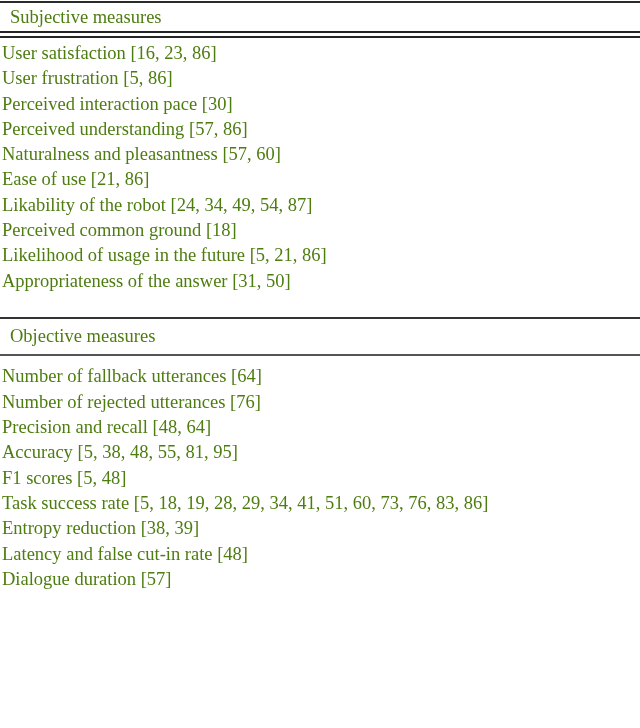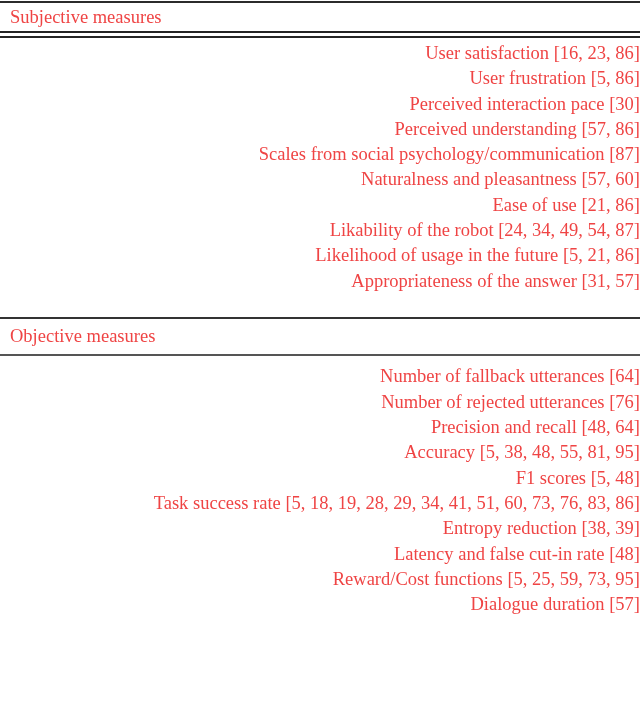--- a/index.html
+++ b/index.html
@@ -15,7 +15,7 @@
     background: #ffffff;
     font-family: "Liberation Serif", "DejaVu Serif", serif;
     font-size: 18.5px;
-    color: #ef4444;
+    color: #4d7c0f;
     -webkit-font-smoothing: antialiased;
   }
   .toprule {

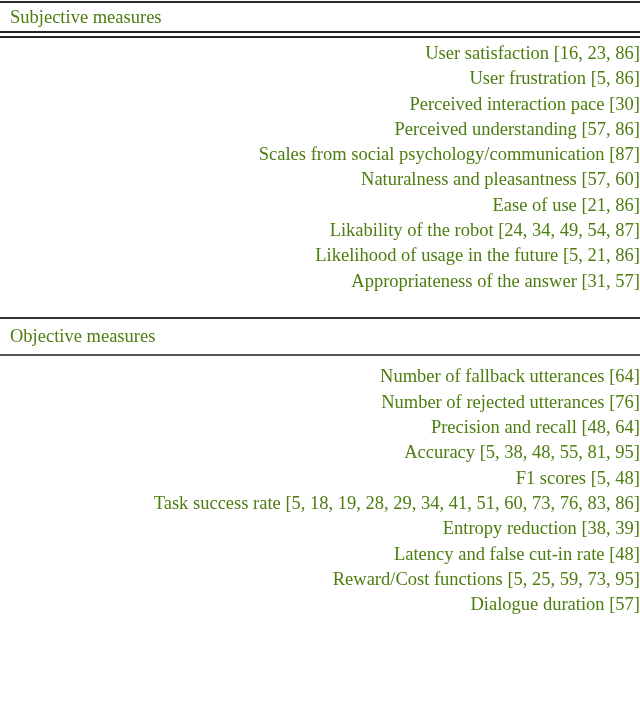--- a/index.html
+++ b/index.html
@@ -57,9 +57,8 @@
   .row {
     height: 25.3px;
     line-height: 25.3px;
-    padding-left: 22px;
+    padding-left: 2px;
     white-space: nowrap;
-    text-align: right;
   }
 </style>
 </head>

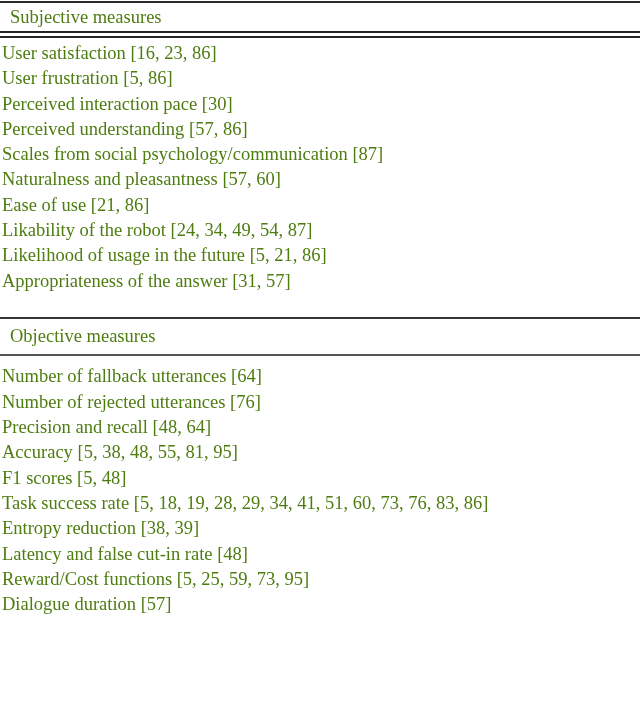--- a/index.html
+++ b/index.html
@@ -76,7 +76,6 @@
         <div class="row">User frustration [5, 86]</div>
         <div class="row">Perceived interaction pace [30]</div>
         <div class="row">Perceived understanding [57, 86]</div>
-        <div class="row">Scales from social psychology/communication [87]</div>
         <div class="row">Naturalness and pleasantness [57, 60]</div>
         <div class="row">Ease of use [21, 86]</div>
         <div class="row">Likability of the robot [24, 34, 49, 54, 87]</div>

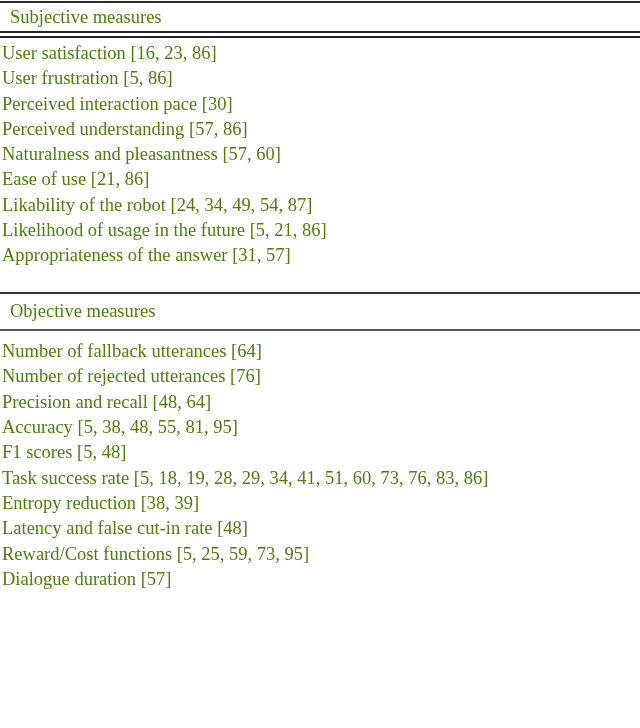--- a/index.html
+++ b/index.html
@@ -79,6 +79,7 @@
         <div class="row">Naturalness and pleasantness [57, 60]</div>
         <div class="row">Ease of use [21, 86]</div>
         <div class="row">Likability of the robot [24, 34, 49, 54, 87]</div>
+        <div class="row">Perceived common ground [18]</div>
         <div class="row">Likelihood of usage in the future [5, 21, 86]</div>
         <div class="row">Appropriateness of the answer [31, 57]</div>
       </div>

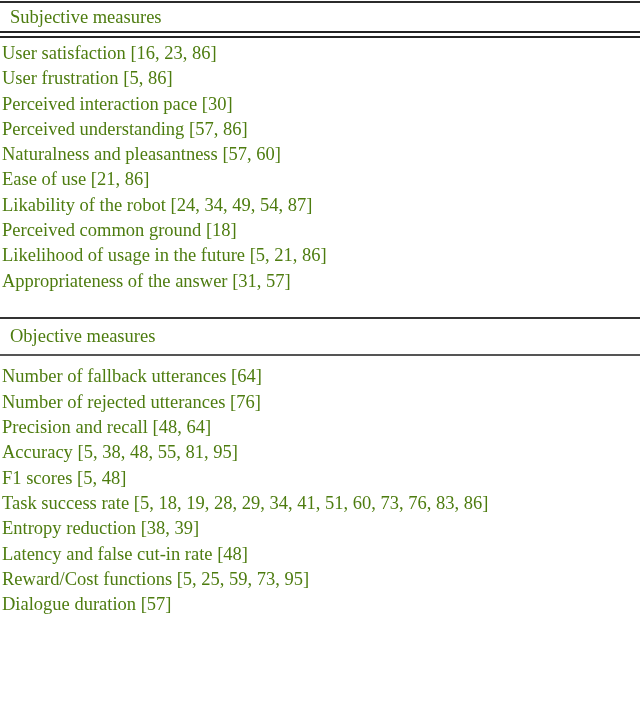--- a/index.html
+++ b/index.html
@@ -81,7 +81,7 @@
         <div class="row">Likability of the robot [24, 34, 49, 54, 87]</div>
         <div class="row">Perceived common ground [18]</div>
         <div class="row">Likelihood of usage in the future [5, 21, 86]</div>
-        <div class="row">Appropriateness of the answer [31, 57]</div>
+        <div class="row">Appropriateness of the answer [31, 50]</div>
       </div>
   </div>
 

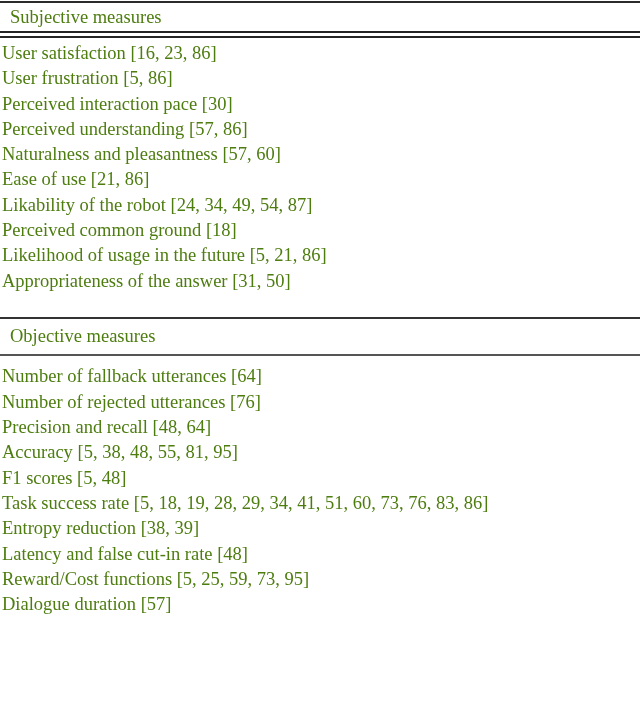--- a/index.html
+++ b/index.html
@@ -99,7 +99,6 @@
         <div class="row">Task success rate [5, 18, 19, 28, 29, 34, 41, 51, 60, 73, 76, 83, 86]</div>
         <div class="row">Entropy reduction [38, 39]</div>
         <div class="row">Latency and false cut-in rate [48]</div>
-        <div class="row">Reward/Cost functions [5, 25, 59, 73, 95]</div>
         <div class="row">Dialogue duration [57]</div>
       </div>
   </div>

